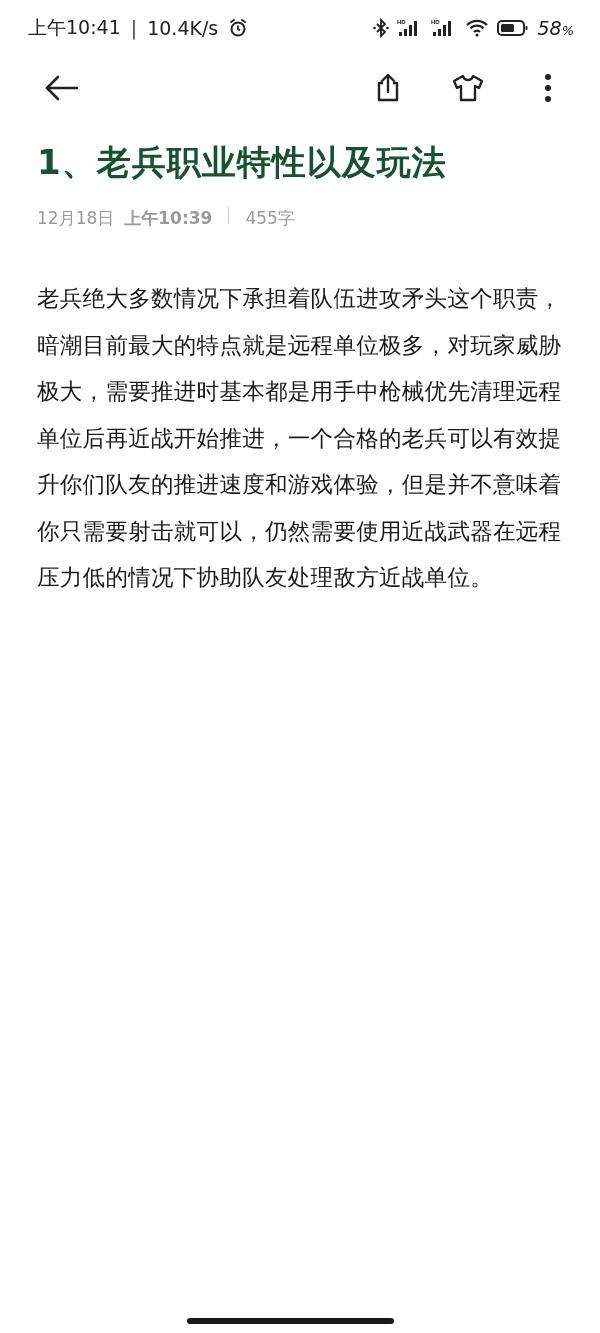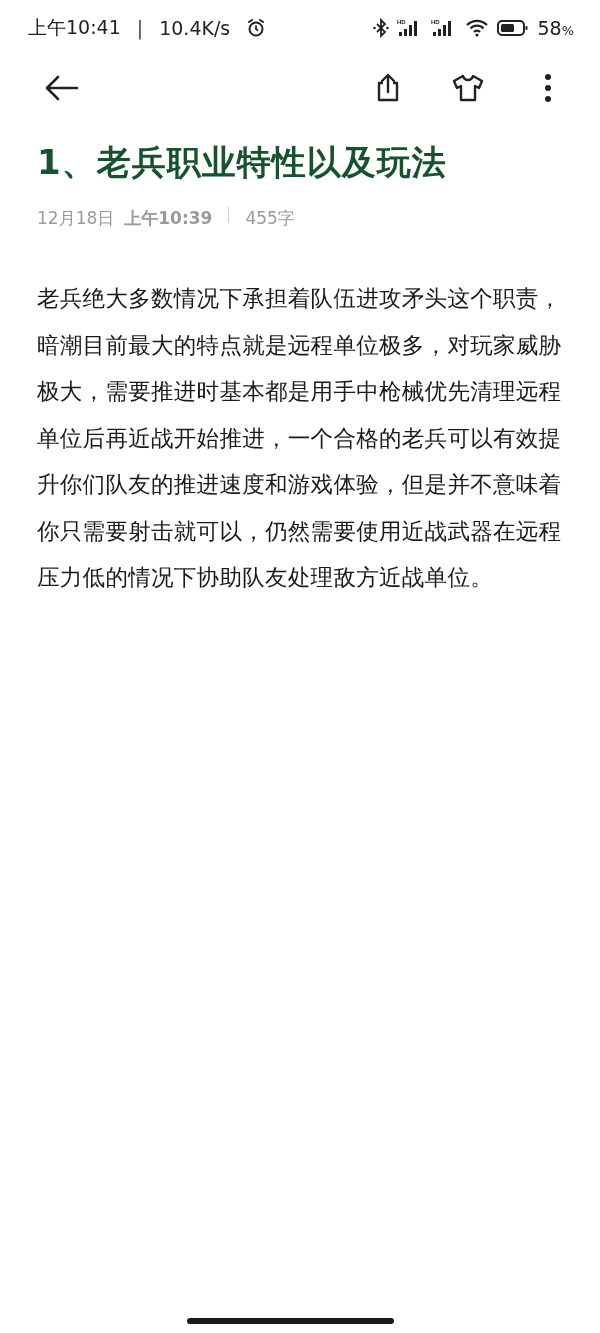--- a/index.html
+++ b/index.html
@@ -13,7 +13,7 @@
     display:flex; align-items:center; justify-content:space-between;
     padding:0 26px 0 28px; box-sizing:border-box; font-size:19px; color:#222;
   }
-  .status-left, .status-right { display:flex; align-items:center; gap:16px; }
+  .status-left, .status-right { display:flex; align-items:center; gap:10px; }
   .status-right { gap:8px; }
   .sb-icon { display:inline-flex; align-items:center; }
   .battery-text { font-size:19px; }

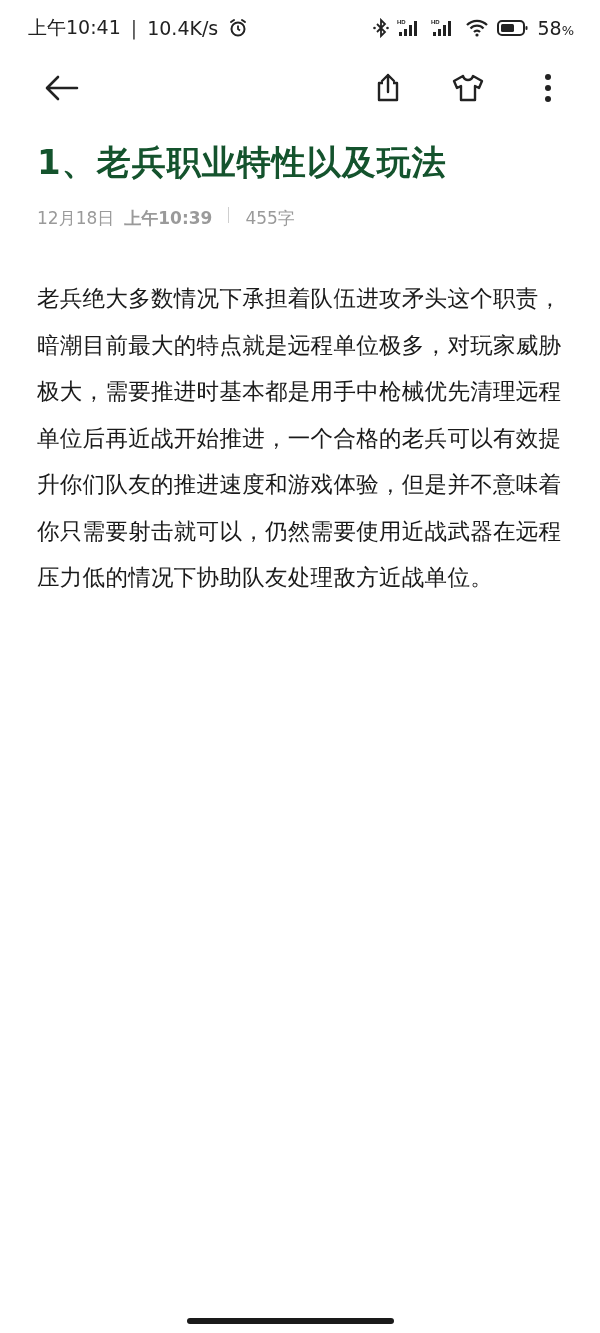--- a/index.html
+++ b/index.html
@@ -16,7 +16,7 @@
   .status-left, .status-right { display:flex; align-items:center; gap:10px; }
   .status-right { gap:8px; }
   .sb-icon { display:inline-flex; align-items:center; }
-  .battery-text { font-size:19px; }
+  .battery-text { font-size:19px;font-style:italic; }
   .battery-text .pct { font-size:13px; }
   .toolbar {
     position:absolute; left:0; top:58px; width:600px; height:60px;

